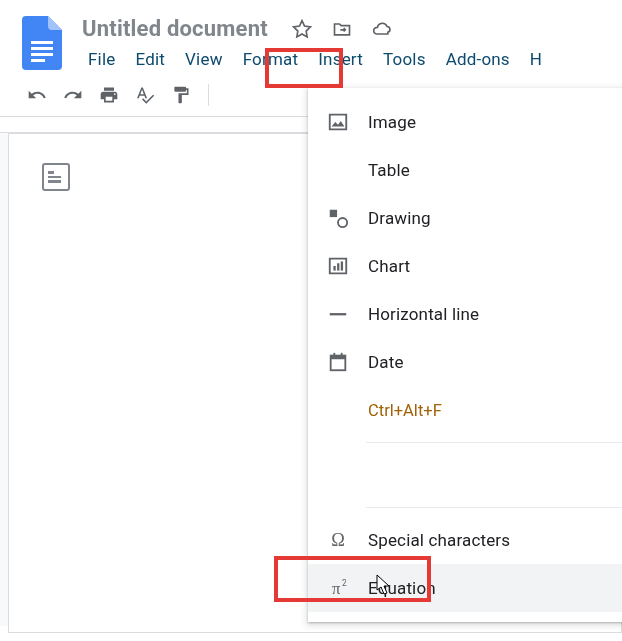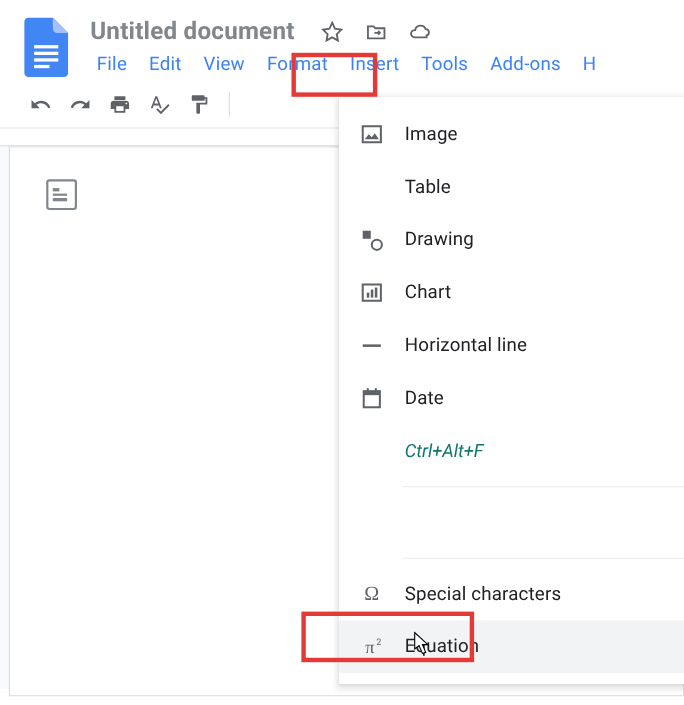--- a/index.html
+++ b/index.html
@@ -16,7 +16,7 @@
     .title-icon { color: #5f6368; width: 20px; height: 20px; display:flex; align-items:center; justify-content:center; }
     
     .menu-bar { display: flex; gap: 0; padding-left: 0; }
-    .menu-item { padding: 4px 10px; font-size: 17px; color: #3b82f6; cursor: pointer; letter-spacing: 0.2px; }
+    .menu-item { padding: 4px 10px; font-size: 17px; color: #0c4a6e; cursor: pointer; letter-spacing: 0.2px; }
     .menu-item.highlighted { background: transparent; }
     
     .highlight-box { position: absolute; border: 4px solid #e53935; pointer-events: none; z-index: 200; }

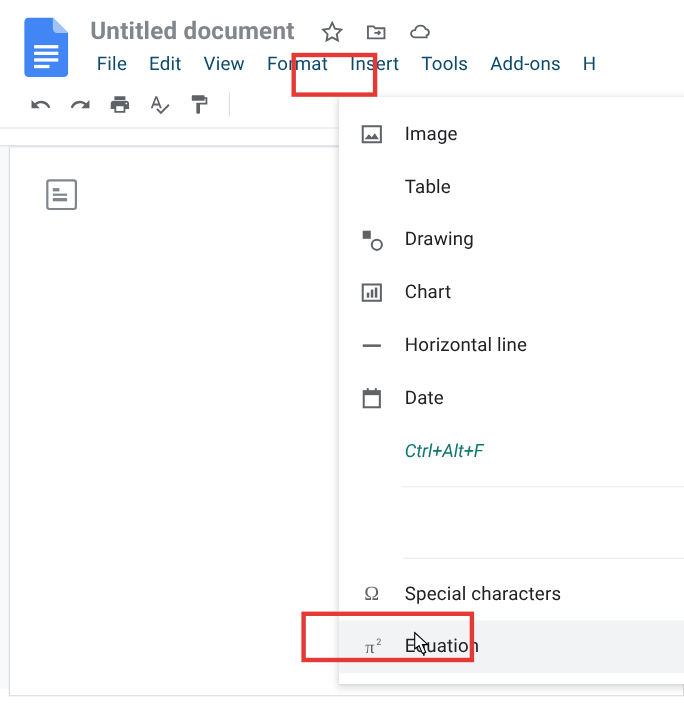--- a/index.html
+++ b/index.html
@@ -42,7 +42,7 @@
     .dd-icon { width: 24px; height: 24px; margin-right: 18px; display: flex; align-items: center; justify-content: center; color: #5f6368; flex-shrink: 0; }
     .dd-icon.blank { }
     .dd-label { font-size: 17px; color: #202124; letter-spacing: 0.15px; flex: 1; }
-    .dd-shortcut { font-size: 16.5px; color: #0f766e; margin-right: 4px; font-style: italic; }
+    .dd-shortcut { font-size: 16.5px; color: #a16207; margin-right: 4px; }
     .dd-arrow { color: #5f6368; font-size: 12px; margin-left: auto; padding-right: 2px; }
     .dd-sep { height: 1px; background: #e8eaed; margin: 8px 0 8px 58px; }
     

